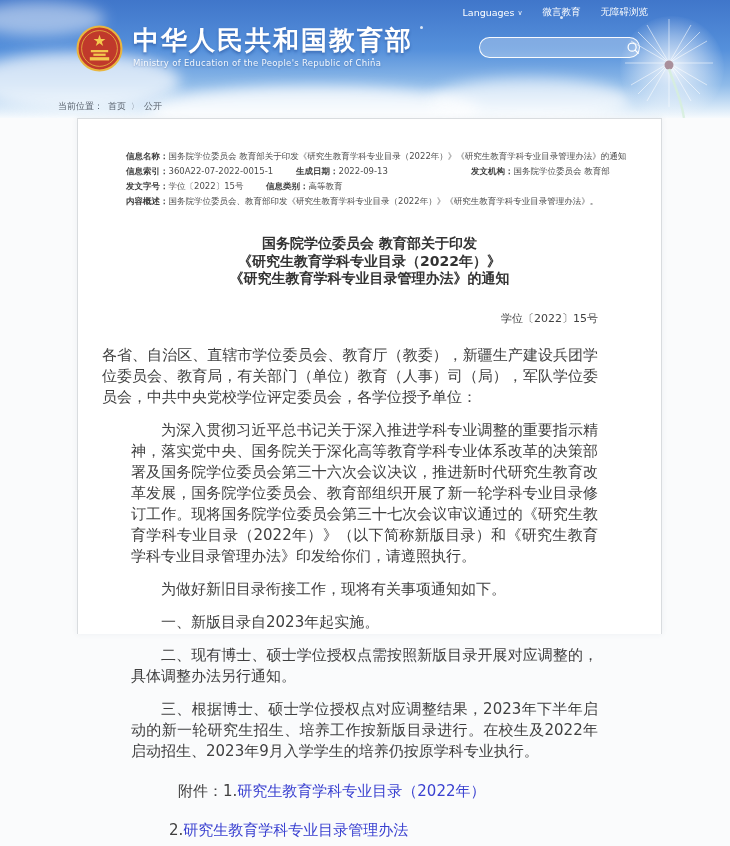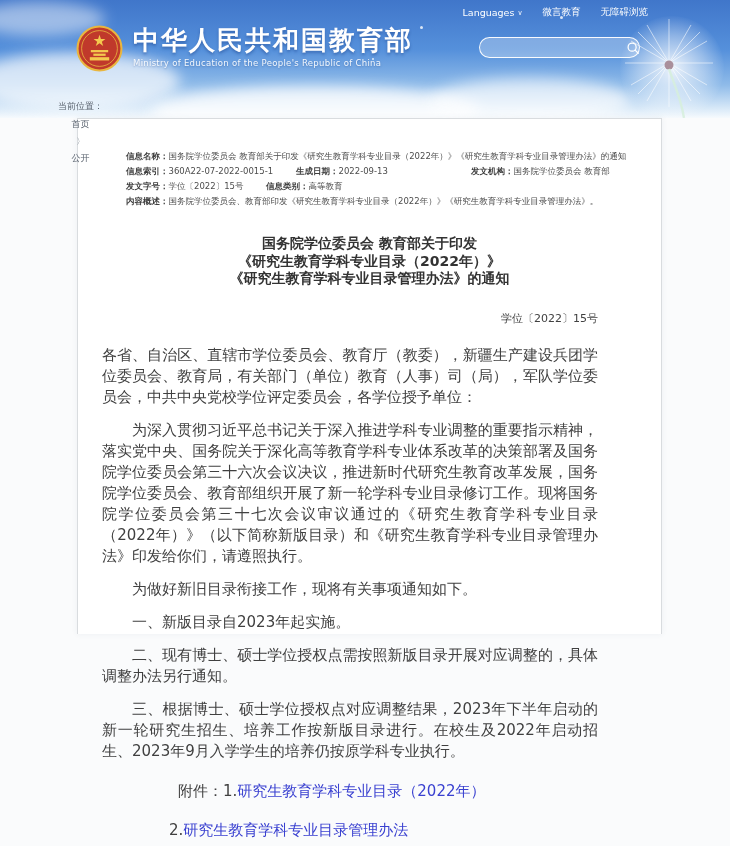--- a/index.html
+++ b/index.html
@@ -67,7 +67,7 @@
   
   .breadcrumb {
     position: absolute; left: 58px; top: 100px; z-index: 6;
-    font-size: 9px; color: #5b6470; display: flex; gap: 5px; align-items: center; flex-direction: column;
+    font-size: 9px; color: #5b6470; display: flex; gap: 5px; align-items: center;
   }
   .breadcrumb a { color: #5b6470; text-decoration: none; cursor: pointer; }
   .breadcrumb .sep { font-size: 8px; color: #7b8490; }

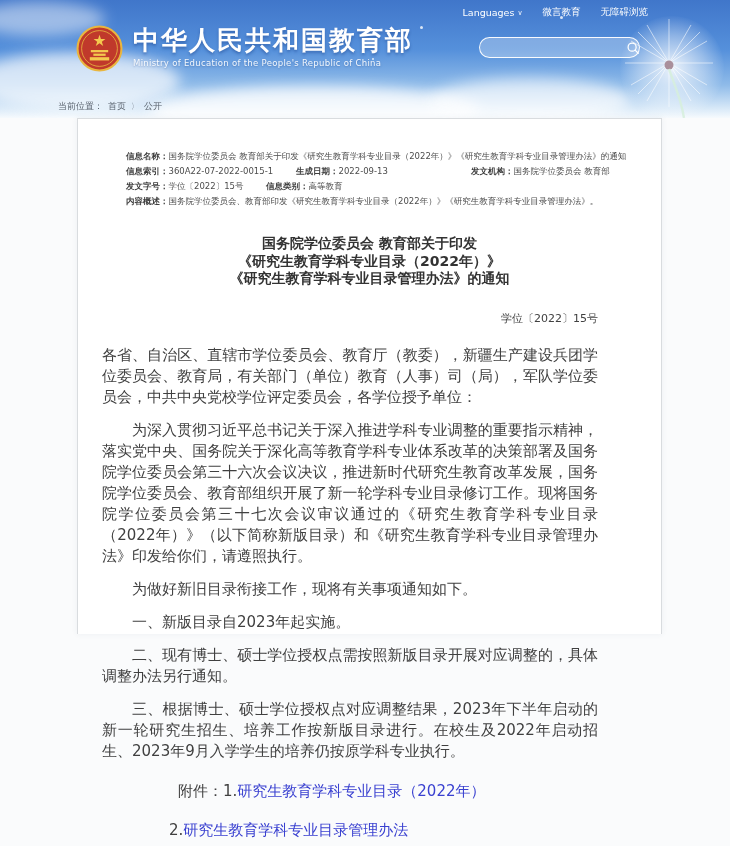--- a/index.html
+++ b/index.html
@@ -97,7 +97,7 @@
 
   .doc-body { margin: 19px 63px 0 24px; font-size: 15px; color: #404040; line-height: 21px; text-align: justify; }
   .doc-body p { margin-bottom: 12px; }
-  .doc-body p.indent { text-indent: 2em; }
+  .doc-body p.indent { text-indent: 2em; margin-left: 29px; }
 
   .attachments { margin-top: 19px; }
   .attach-row1 { padding-left: 32px; }

